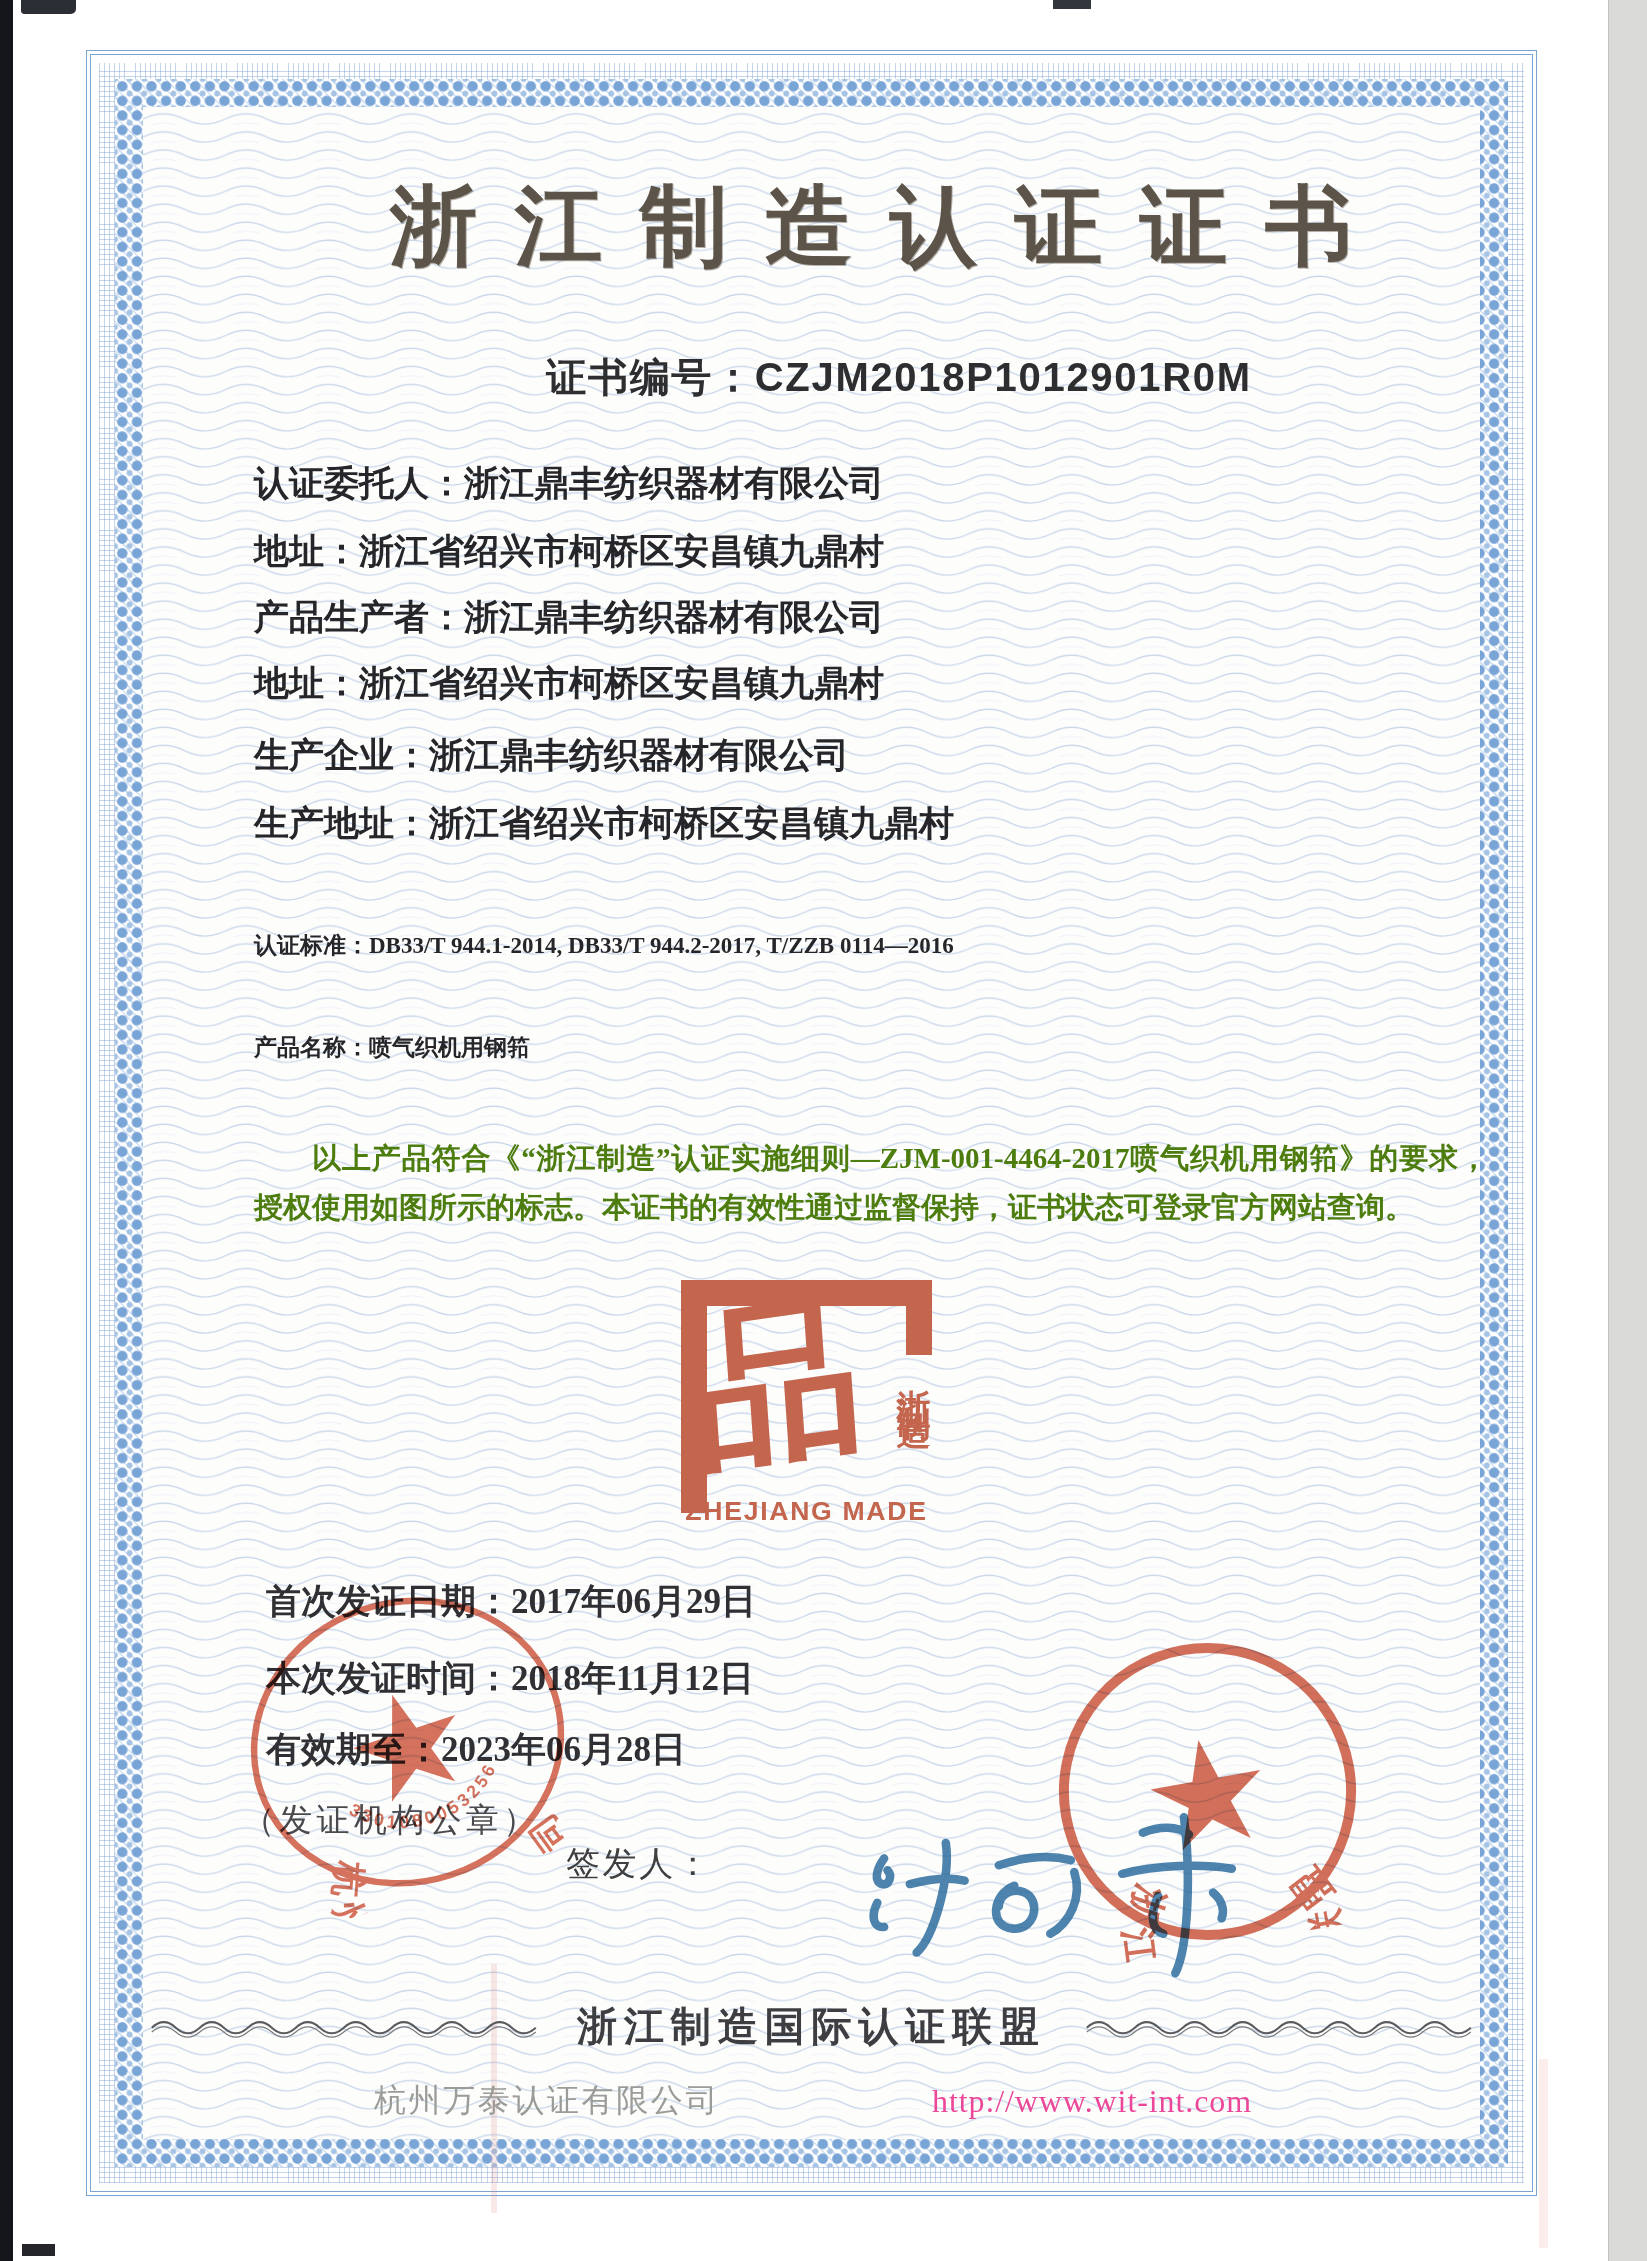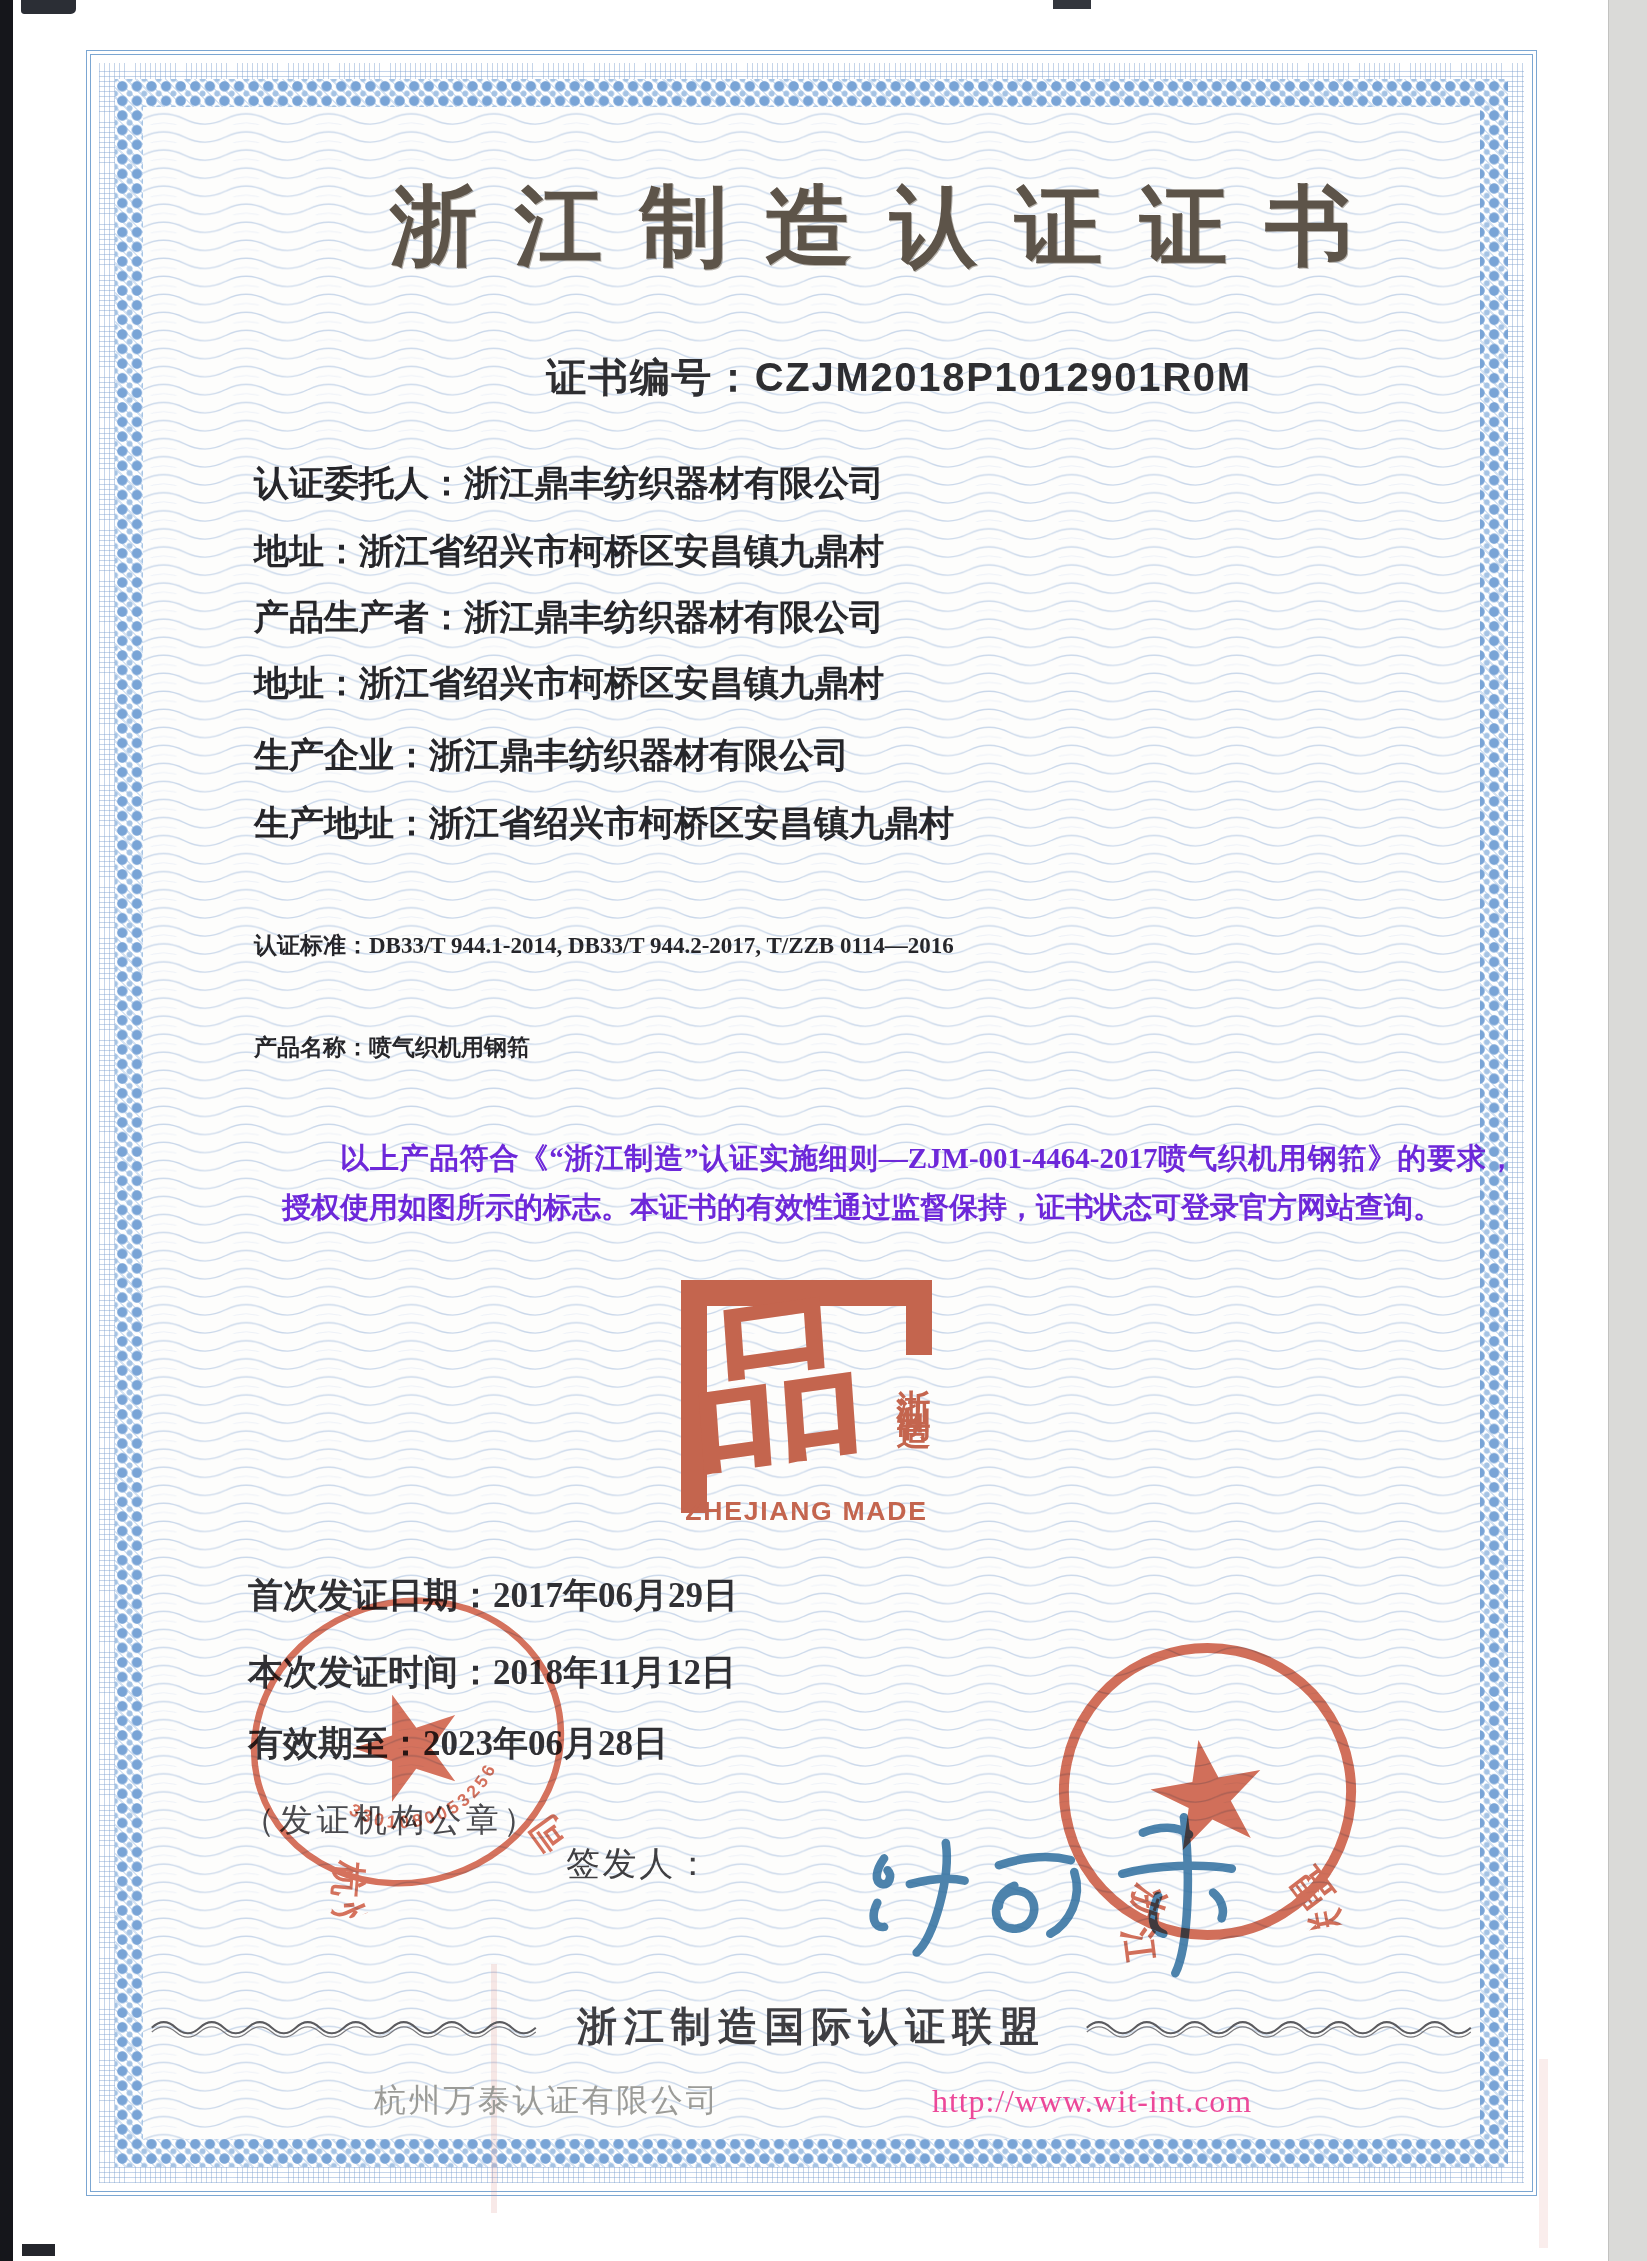--- a/index.html
+++ b/index.html
@@ -43,7 +43,7 @@
   .field{left:254px;font-size:35px;font-weight:700;color:#26262a;}
   .spec{left:254px;font-size:23px;font-weight:700;color:#26262a;margin-top:28px;}
   .para{left:254px;top:1134px;width:1234px;white-space:normal;font-size:29px;line-height:49px;
-        text-align:justify;text-indent:2em;font-weight:600;color:#6d28d9;margin-left:28px;}
+        text-align:justify;text-indent:2em;font-weight:600;color:#4d7c0f;}
   .date{left:248px;font-size:35px;font-weight:700;color:#303034;}
   .sealnote{left:242px;top:1798px;font-size:33px;font-weight:400;color:#4a4a4e;letter-spacing:4.3px;}
   .signer{left:566px;top:1841px;font-size:34px;font-weight:500;color:#3f3f42;letter-spacing:2.6px;}

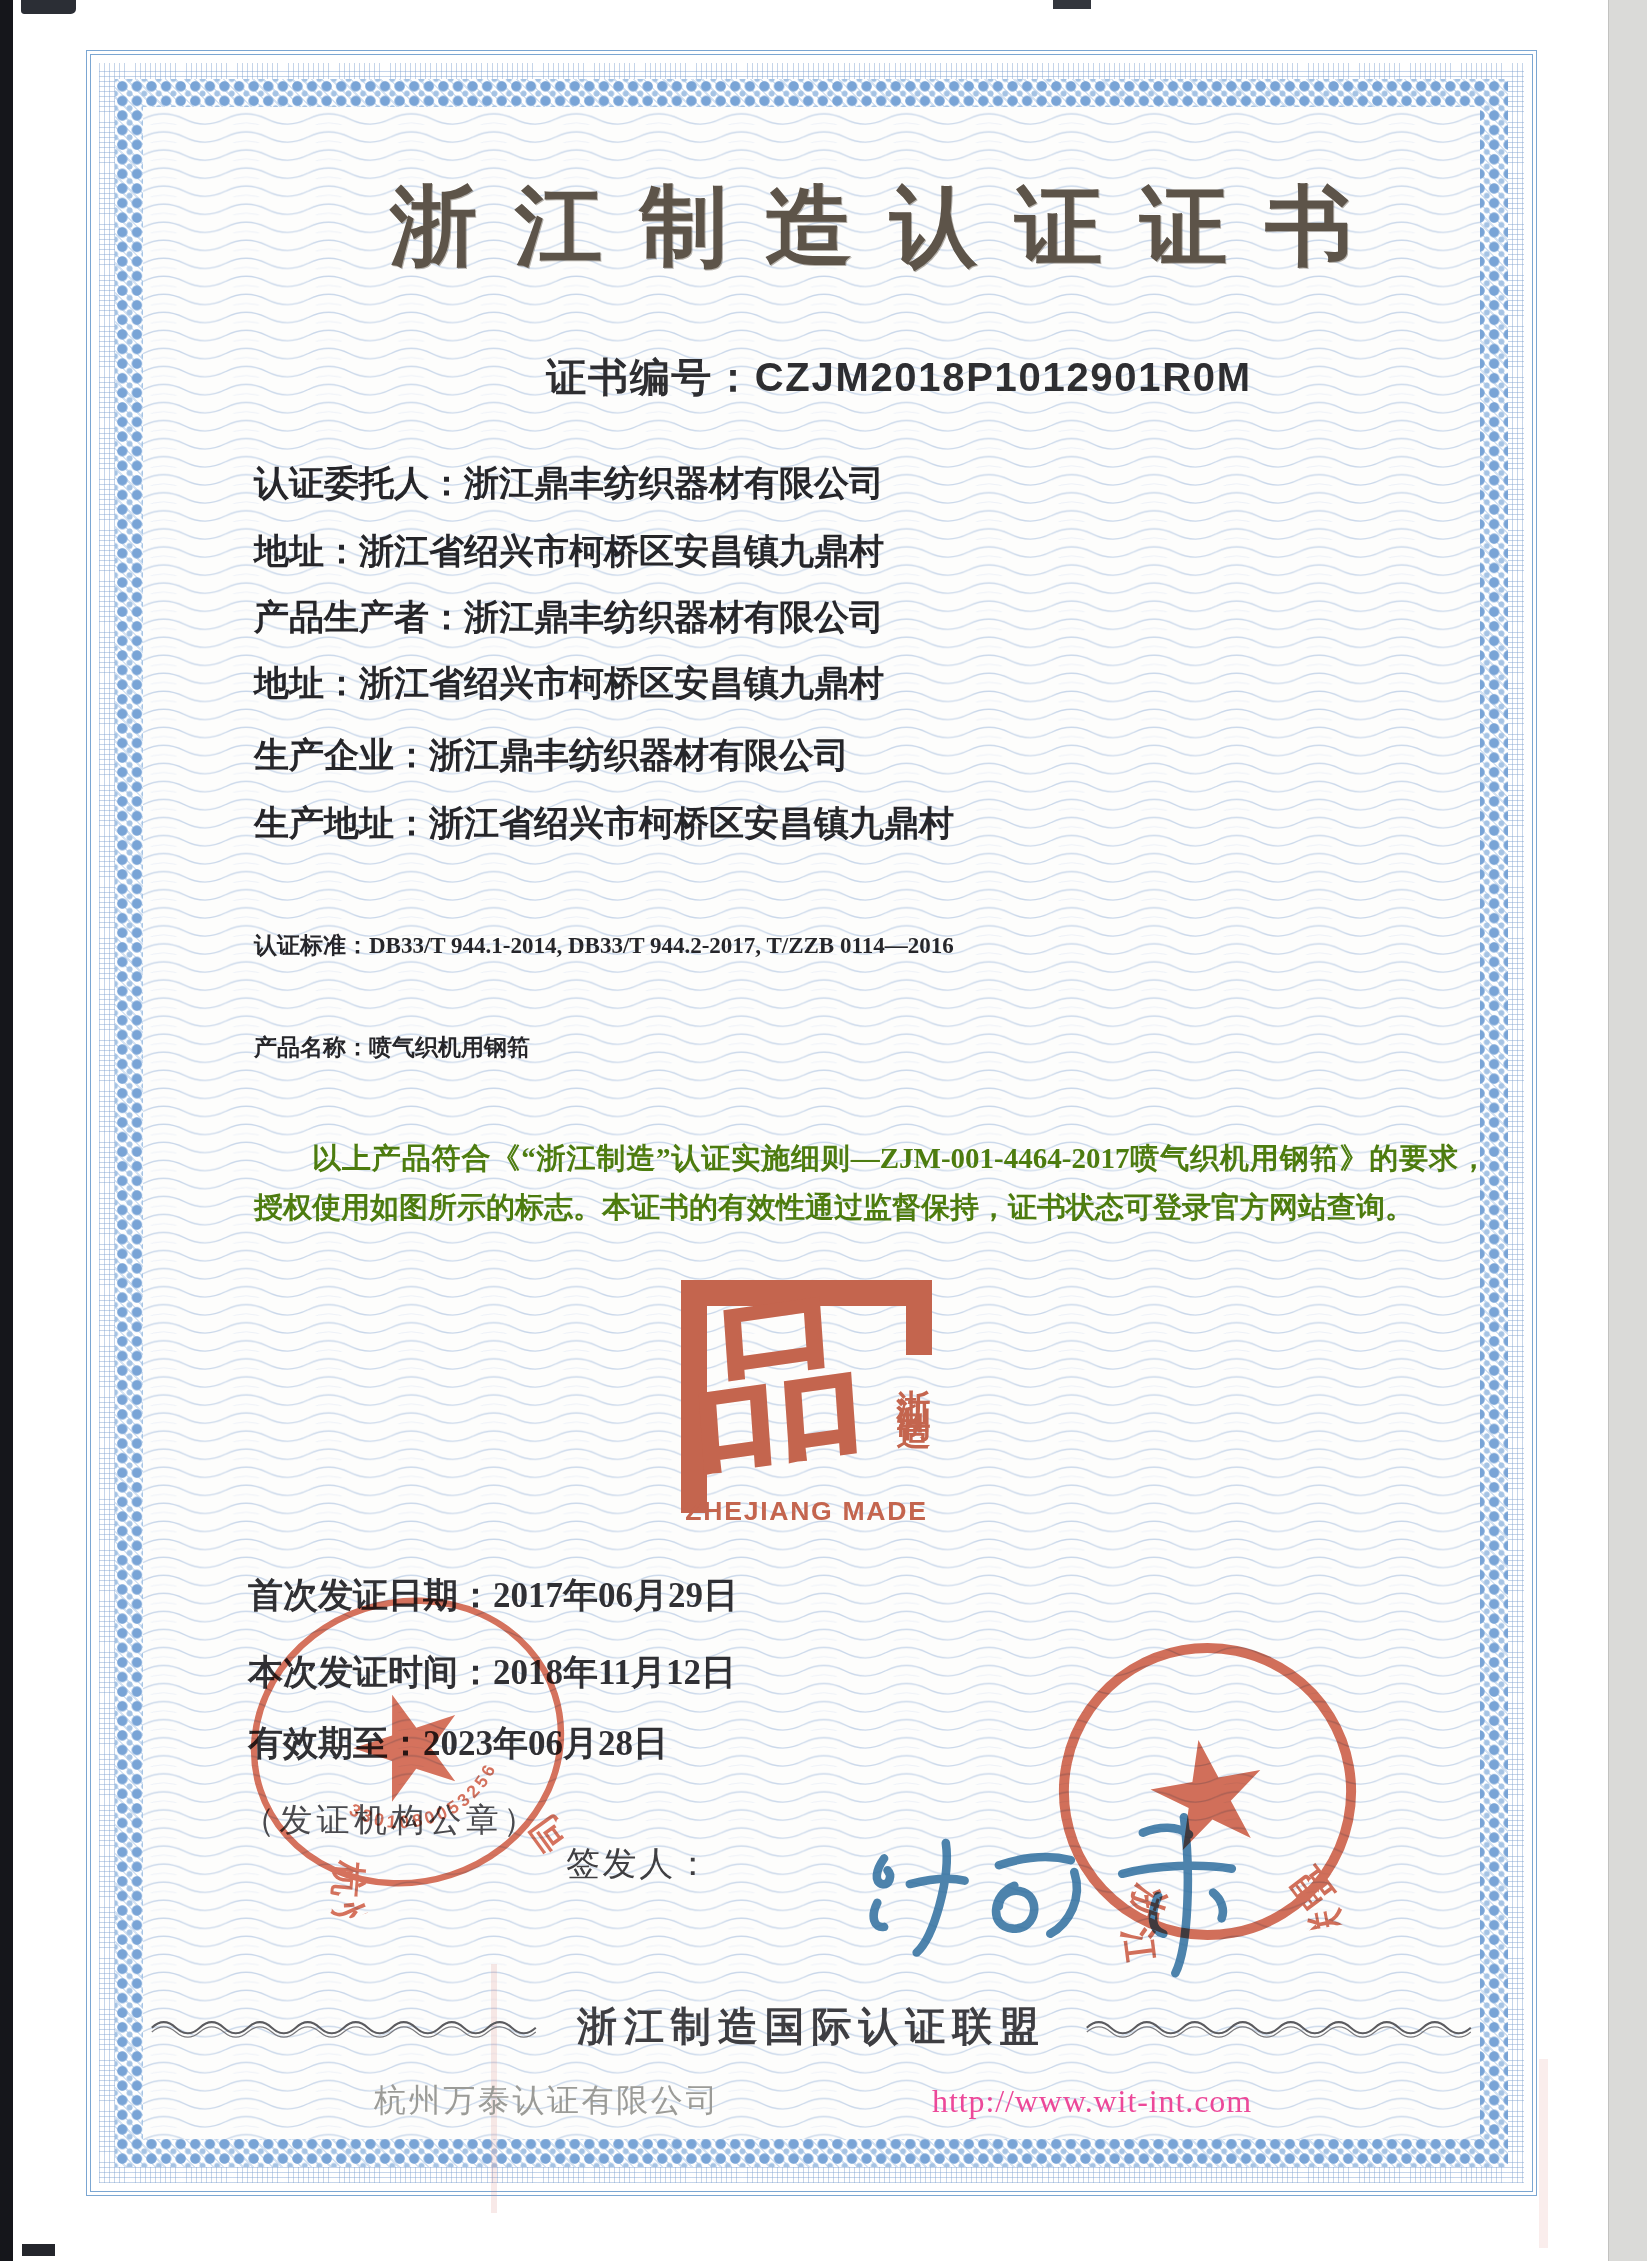--- a/index.html
+++ b/index.html
@@ -44,7 +44,7 @@
   .spec{left:254px;font-size:23px;font-weight:700;color:#26262a;margin-top:28px;}
   .para{left:254px;top:1134px;width:1234px;white-space:normal;font-size:29px;line-height:49px;
         text-align:justify;text-indent:2em;font-weight:600;color:#4d7c0f;}
-  .date{left:248px;font-size:35px;font-weight:700;color:#303034;}
+  .date{left:266px;font-size:35px;font-weight:700;color:#303034;margin-top:6px;}
   .sealnote{left:242px;top:1798px;font-size:33px;font-weight:400;color:#4a4a4e;letter-spacing:4.3px;}
   .signer{left:566px;top:1841px;font-size:34px;font-weight:500;color:#3f3f42;letter-spacing:2.6px;}
   .alliance-line{left:86px;top:1999px;width:1451px;text-align:center;font-size:40px;font-weight:700;

